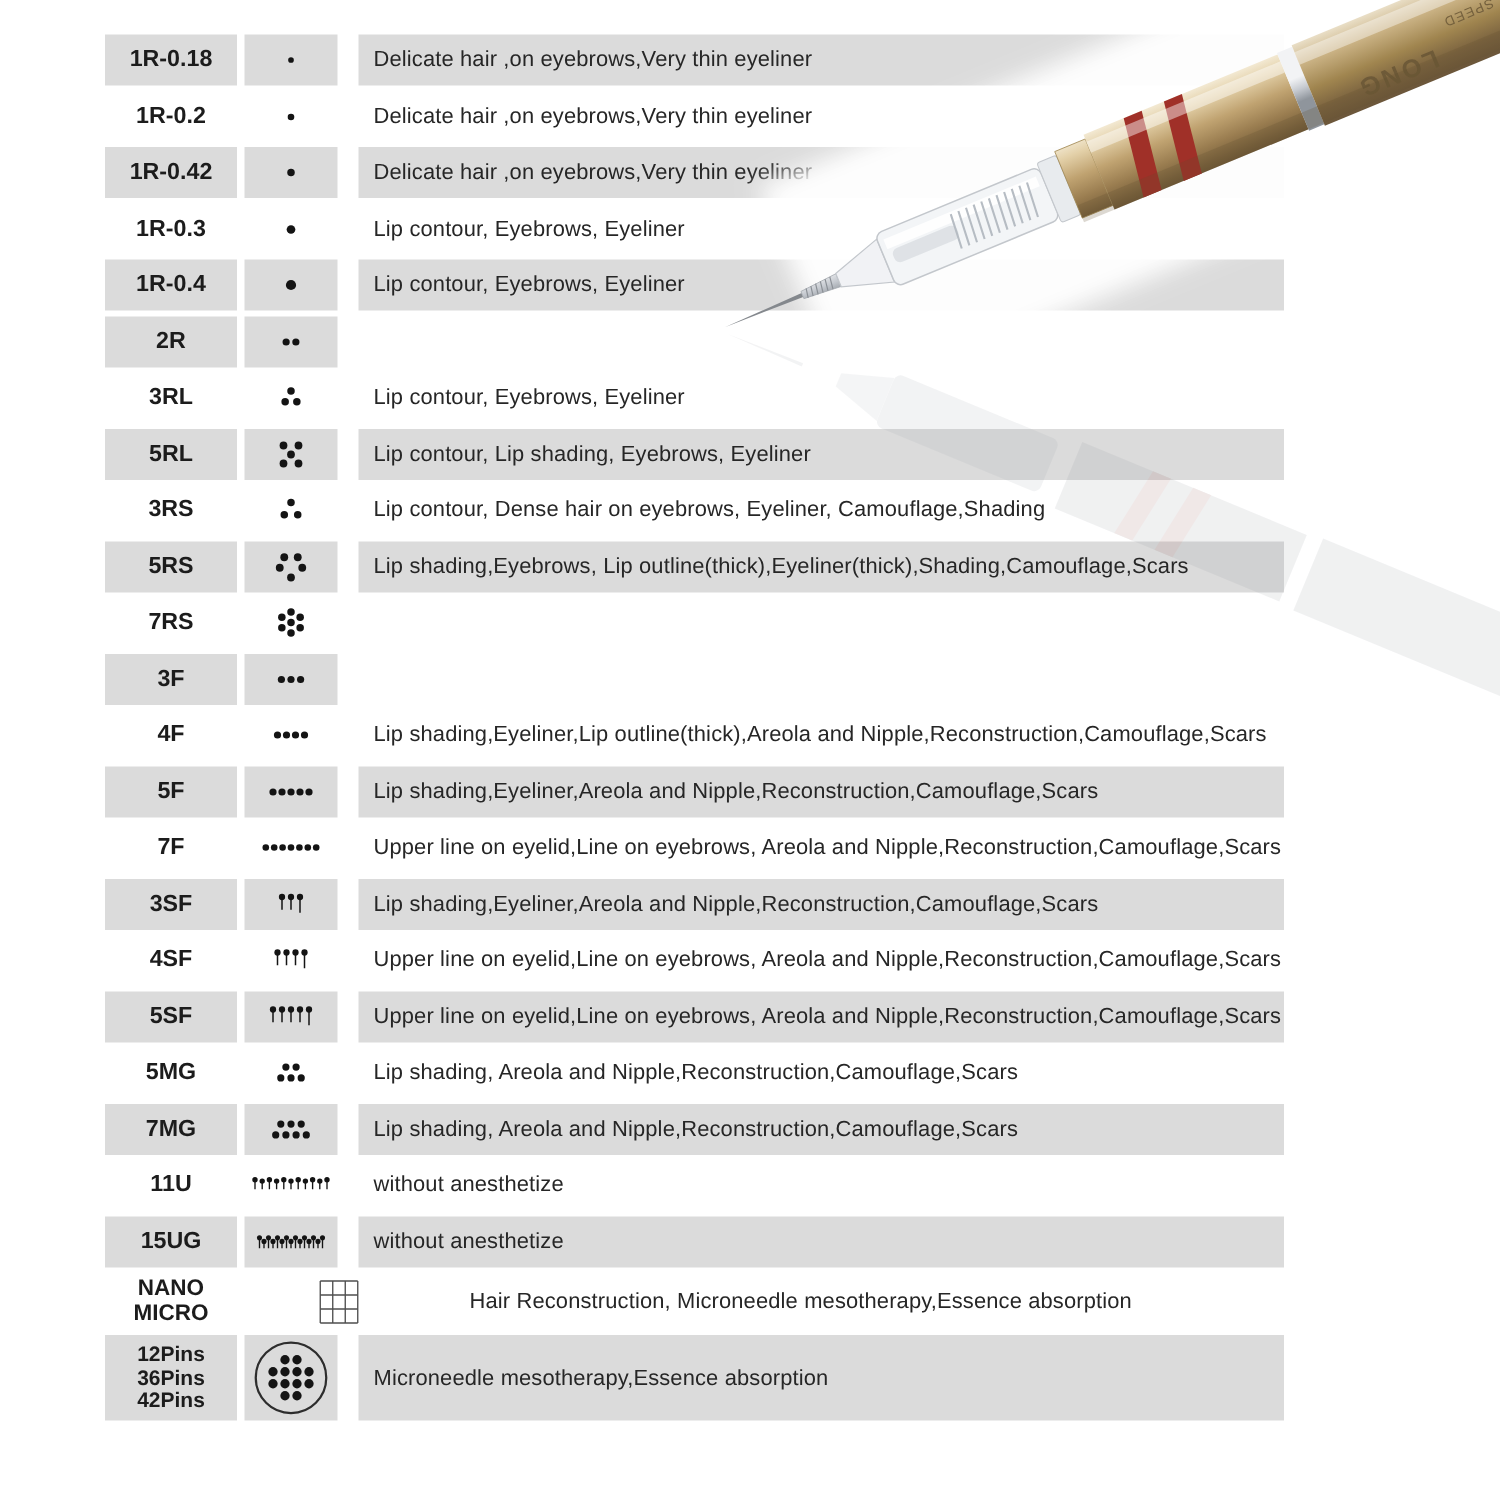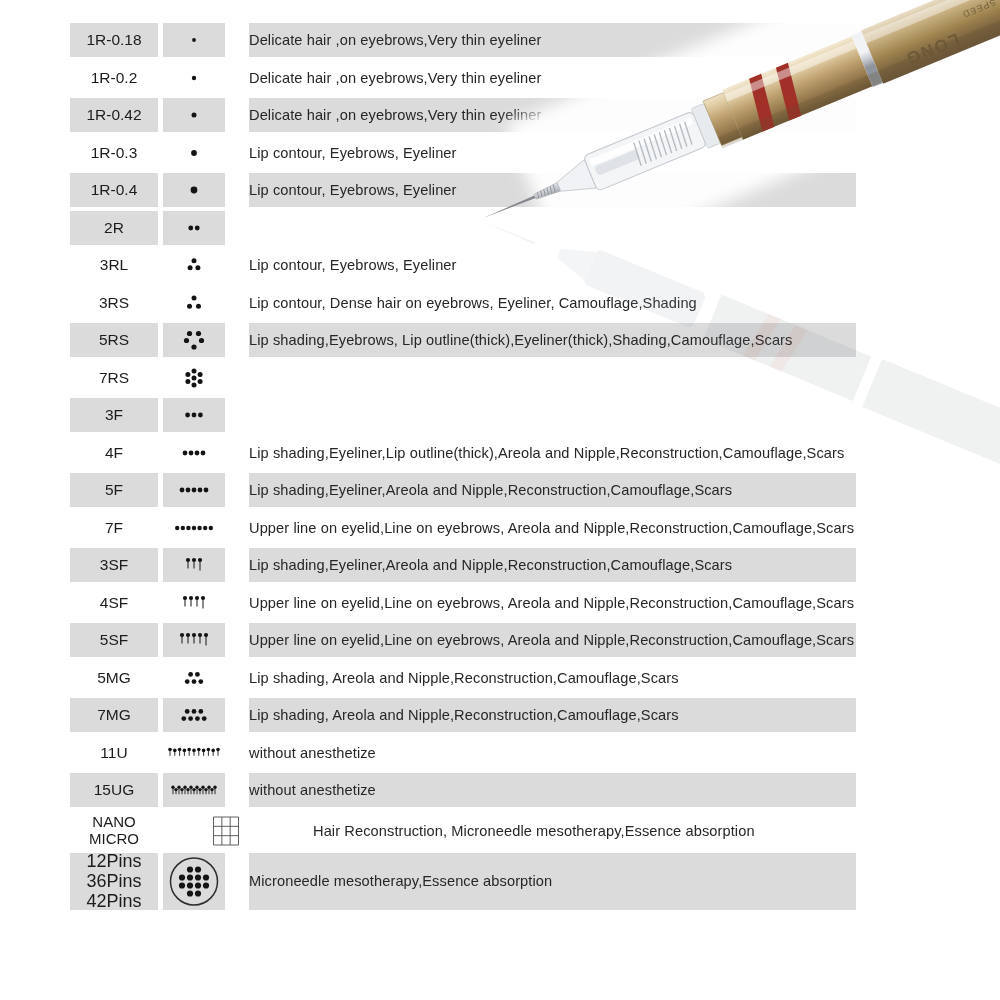--- a/index.html
+++ b/index.html
@@ -16,7 +16,7 @@
   .shaded .cell{background:var(--shade,#dbdbdb);}
   .code{
     width:88px;flex:none;flex-direction:column;
-    font-weight:normal;font-size:15.5px;color:#1c1c1c;text-align:center;line-height:1.12;
+    font-weight:bold;font-size:15.5px;color:#1c1c1c;text-align:center;line-height:1.12;
   }
   .tall .code{font-size:15px;}
   .xtall .code{font-size:18px;}

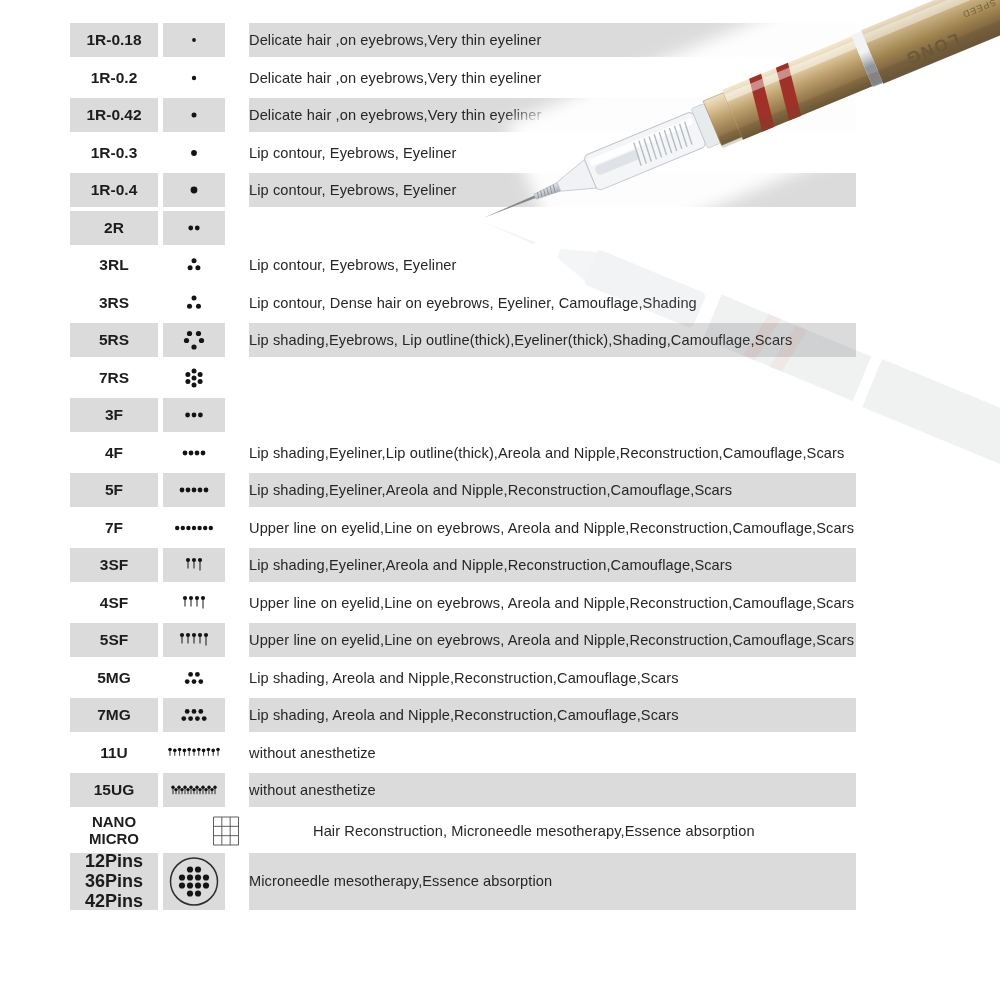--- a/index.html
+++ b/index.html
@@ -22,7 +22,7 @@
   .xtall .code{font-size:18px;}
   .icn{width:62px;flex:none;margin-left:5px;}
   .desc{
-    flex:1;margin-left:24px;justify-content:flex-start;
+    flex:1;margin-left:14px;justify-content:flex-start;padding-left:10px;
     font-size:14.6px;color:#262626;white-space:nowrap;letter-spacing:0.1px;
   }
   .pen-photo{position:absolute;left:460px;top:0;width:540px;height:620px;z-index:3;pointer-events:none;}

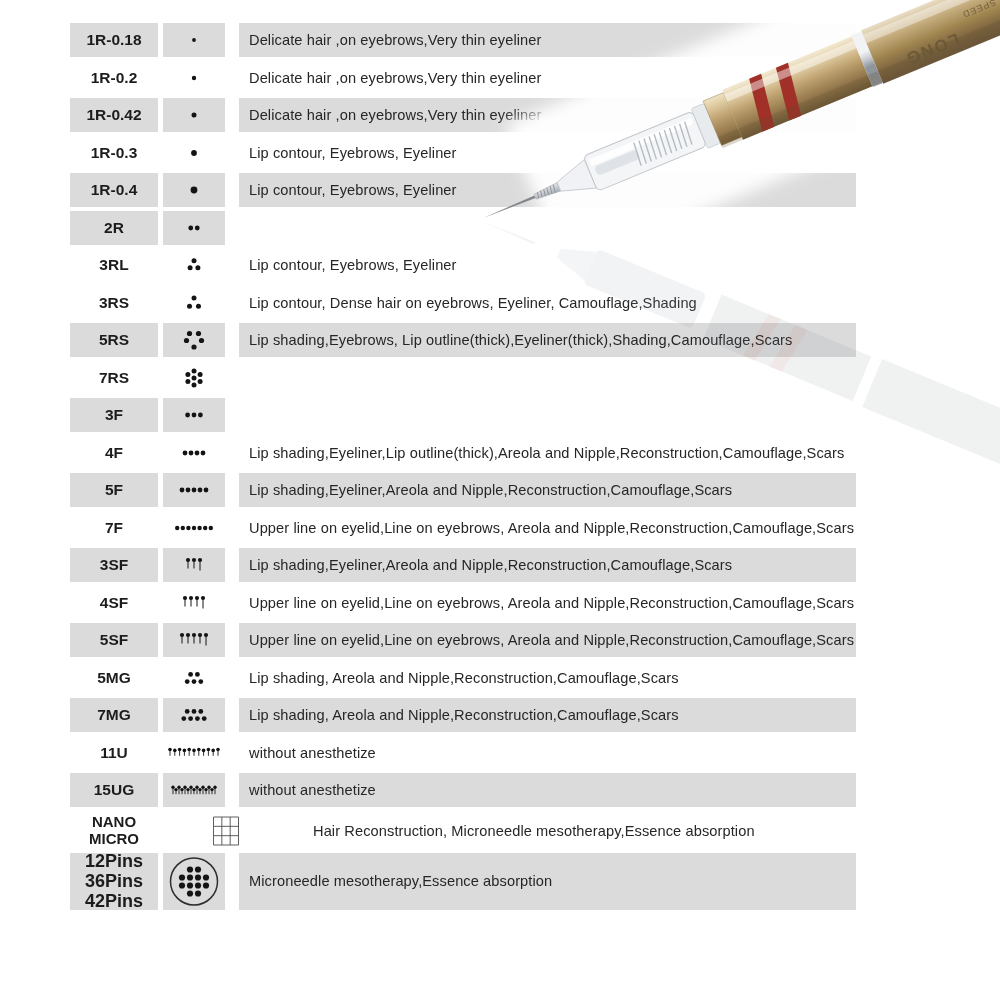--- a/index.html
+++ b/index.html
@@ -96,6 +96,19 @@
       </div>
       <div class="cell desc">Lip contour, Eyebrows, Eyeliner</div>
     </div>
+    <div class="row shaded">
+      <div class="cell code">5RL</div>
+      <div class="cell icn">
+        <svg viewBox="0 0 62 34" width="62" height="34">
+          <circle cx="26" cy="11" r="2.6" fill="#141414"></circle>
+          <circle cx="36" cy="11" r="2.6" fill="#141414"></circle>
+          <circle cx="31" cy="17" r="2.6" fill="#141414"></circle>
+          <circle cx="26" cy="23" r="2.6" fill="#141414"></circle>
+          <circle cx="36" cy="23" r="2.6" fill="#141414"></circle>
+        </svg>
+      </div>
+      <div class="cell desc">Lip contour, Lip shading, Eyebrows, Eyeliner</div>
+    </div>
     <div class="row">
       <div class="cell code">3RS</div>
       <div class="cell icn">

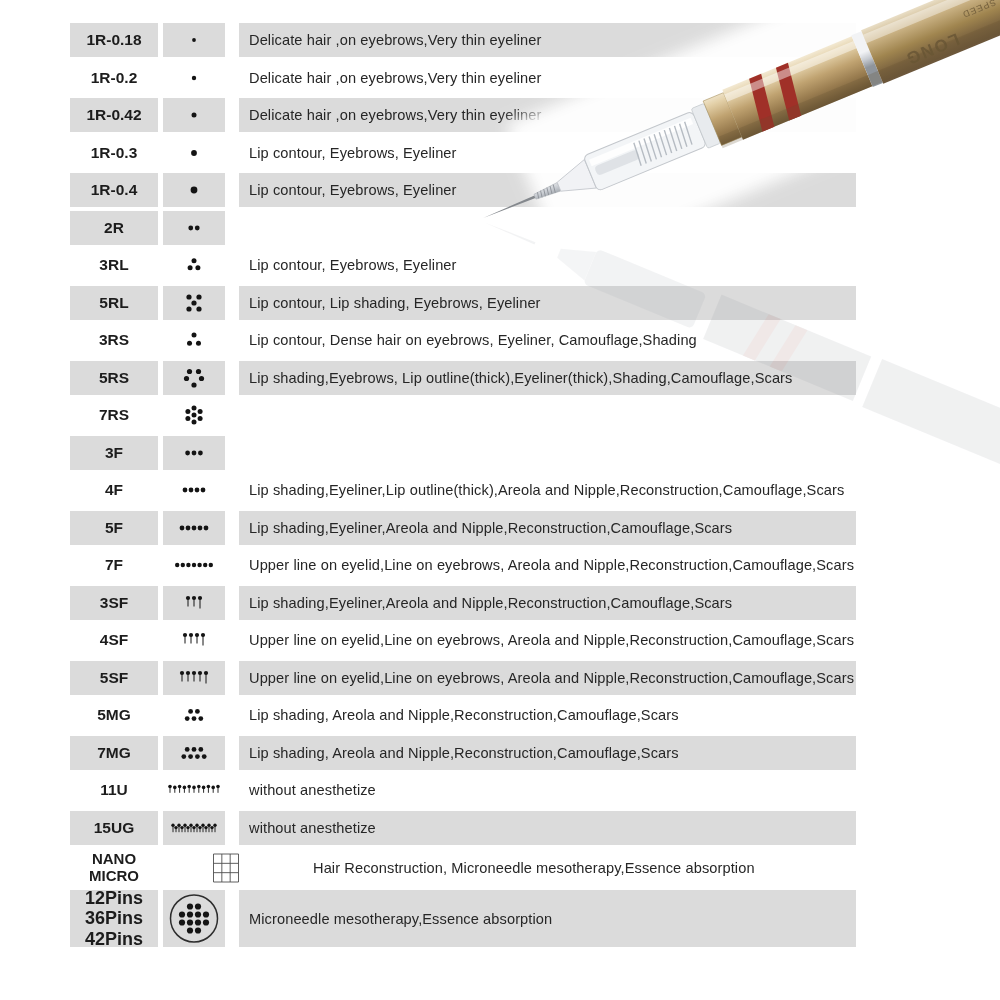--- a/index.html
+++ b/index.html
@@ -19,7 +19,7 @@
     font-weight:bold;font-size:15.5px;color:#1c1c1c;text-align:center;line-height:1.12;
   }
   .tall .code{font-size:15px;}
-  .xtall .code{font-size:18px;}
+  .xtall .code{font-size:14px;}
   .icn{width:62px;flex:none;margin-left:5px;}
   .desc{
     flex:1;margin-left:14px;justify-content:flex-start;padding-left:10px;

